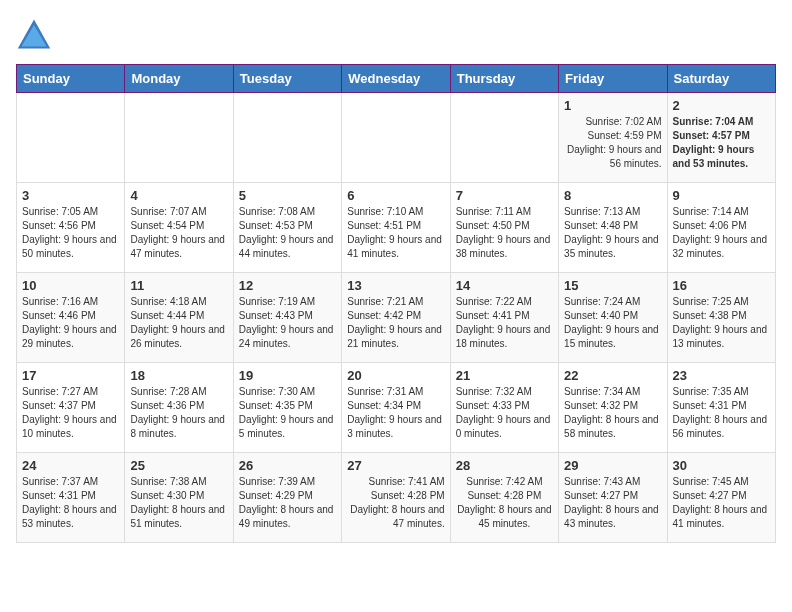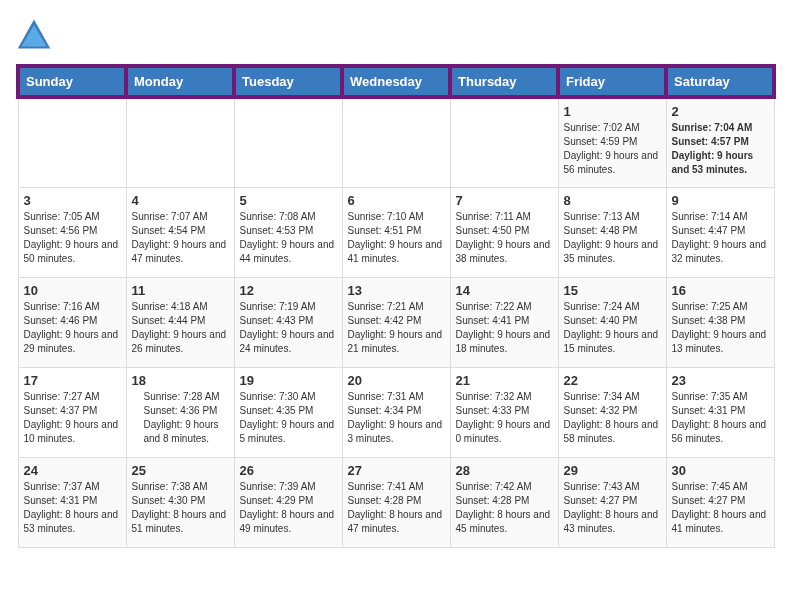--- a/index.html
+++ b/index.html
@@ -64,7 +64,7 @@
       padding: 6px 6px;
       font-size: 13px;
       font-weight: bold;
-      border: 4px solid #701a75;
+      border: 1px solid #701a75;
     }
     .calendar tbody tr td {
       vertical-align: top;

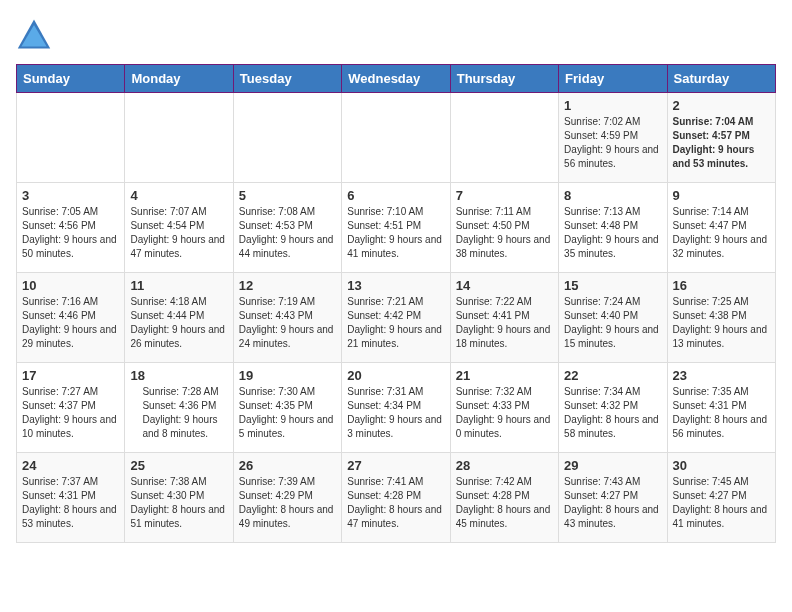--- a/index.html
+++ b/index.html
@@ -134,7 +134,7 @@
         <td class="empty-cell"></td>
         <td>
           <span class="day-number">1</span>
-          <div class="day-info" style="white-space: pre-line;">Sunrise: 7:02 AM
+          <div class="day-info" style="white-space: pre-line; text-align: right;">Sunrise: 7:02 AM
 Sunset: 4:59 PM
 Daylight: 9 hours and 56 minutes.</div>
         </td>

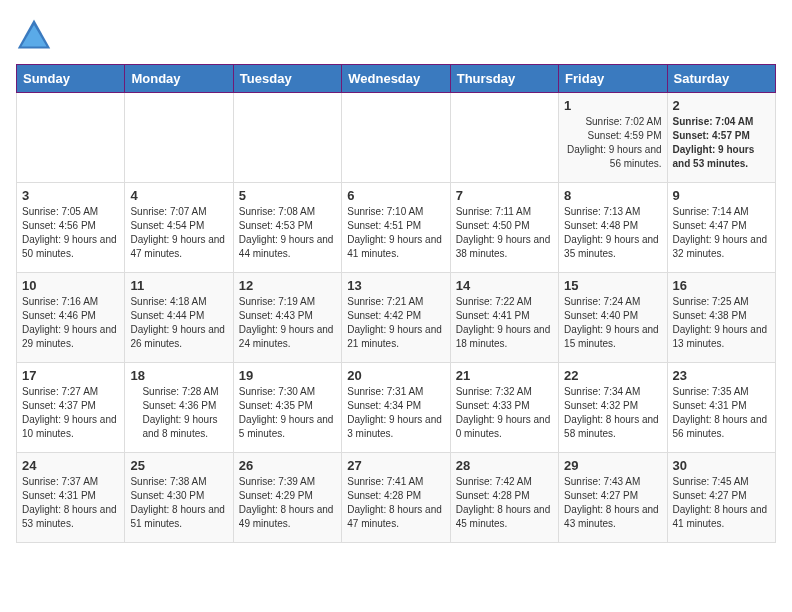--- a/index.html
+++ b/index.html
@@ -185,7 +185,7 @@
         <td>
           <span class="day-number">9</span>
           <div class="day-info" style="white-space: pre-line;">Sunrise: 7:14 AM
-Sunset: 4:47 PM
+Sunset: 4:06 PM
 Daylight: 9 hours and 32 minutes.</div>
         </td>
       </tr>

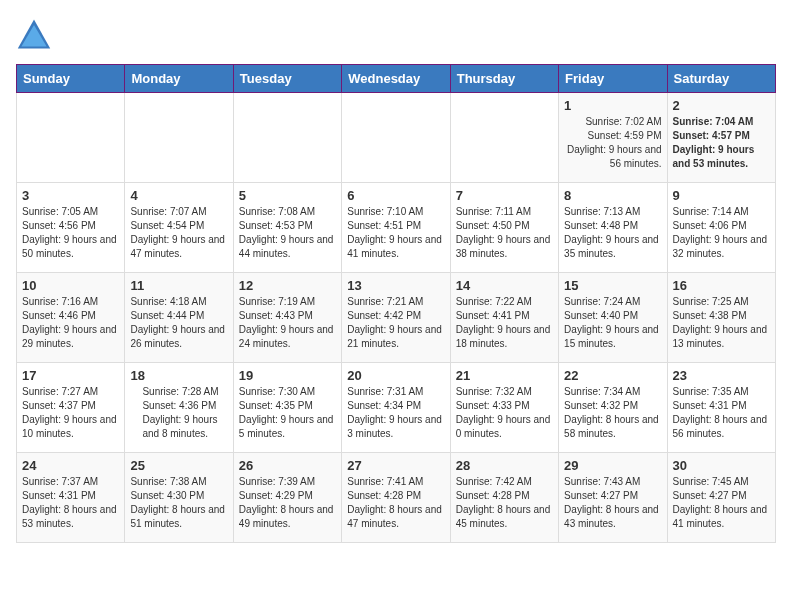--- a/index.html
+++ b/index.html
@@ -242,7 +242,7 @@
         </td>
         <td>
           <span class="day-number">18</span>
-          <div class="day-info" style="white-space: pre-line; margin-left: 12px;">Sunrise: 7:28 AM
+          <div class="day-info" style="white-space: pre-line;">Sunrise: 7:28 AM
 Sunset: 4:36 PM
 Daylight: 9 hours and 8 minutes.</div>
         </td>

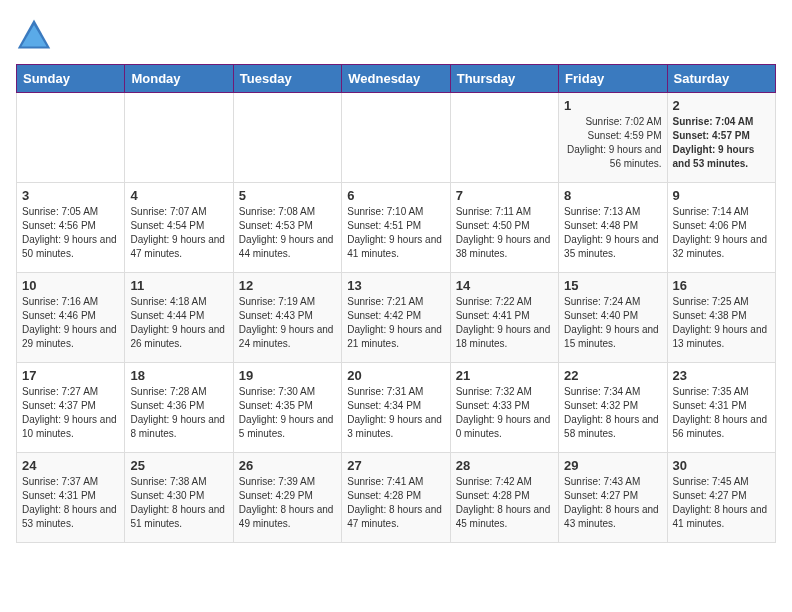--- a/index.html
+++ b/index.html
@@ -298,7 +298,7 @@
         </td>
         <td>
           <span class="day-number">27</span>
-          <div class="day-info" style="white-space: pre-line;">Sunrise: 7:41 AM
+          <div class="day-info" style="white-space: pre-line; text-align: right;">Sunrise: 7:41 AM
 Sunset: 4:28 PM
 Daylight: 8 hours and 47 minutes.</div>
         </td>

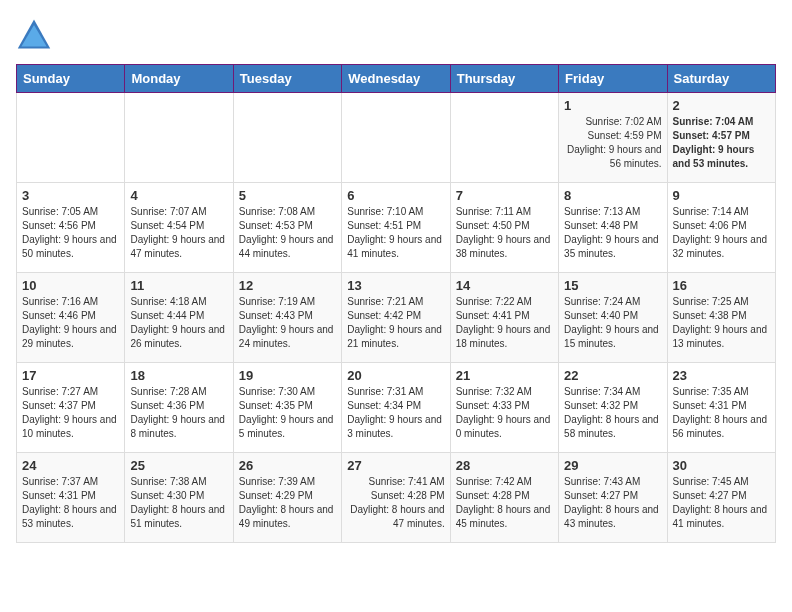--- a/index.html
+++ b/index.html
@@ -304,7 +304,7 @@
         </td>
         <td>
           <span class="day-number">28</span>
-          <div class="day-info" style="white-space: pre-line;">Sunrise: 7:42 AM
+          <div class="day-info" style="white-space: pre-line; text-align: center;">Sunrise: 7:42 AM
 Sunset: 4:28 PM
 Daylight: 8 hours and 45 minutes.</div>
         </td>

